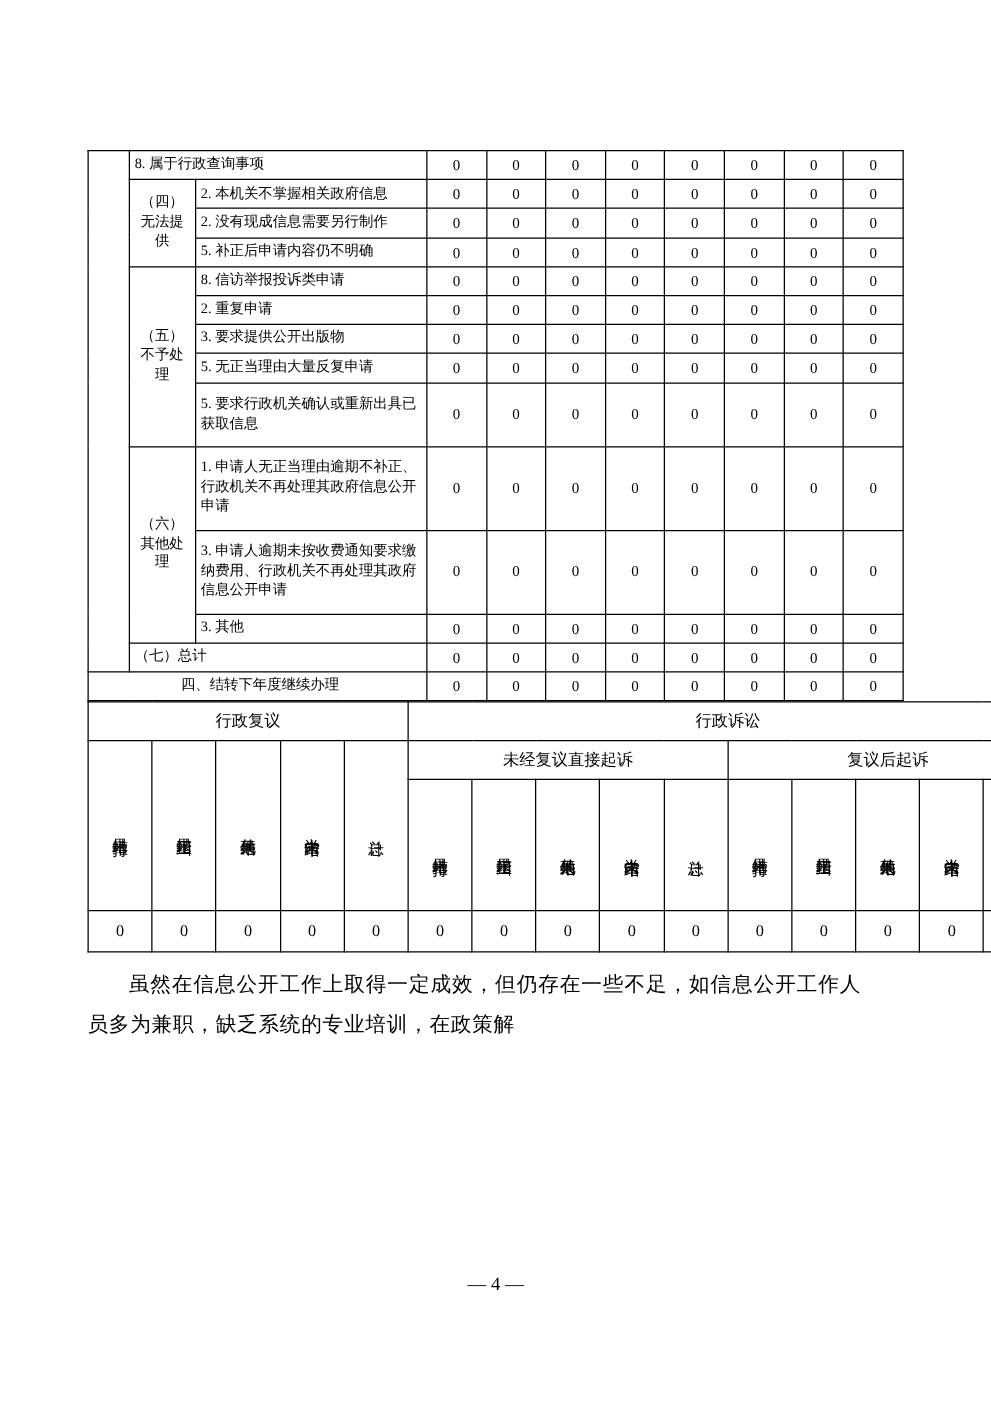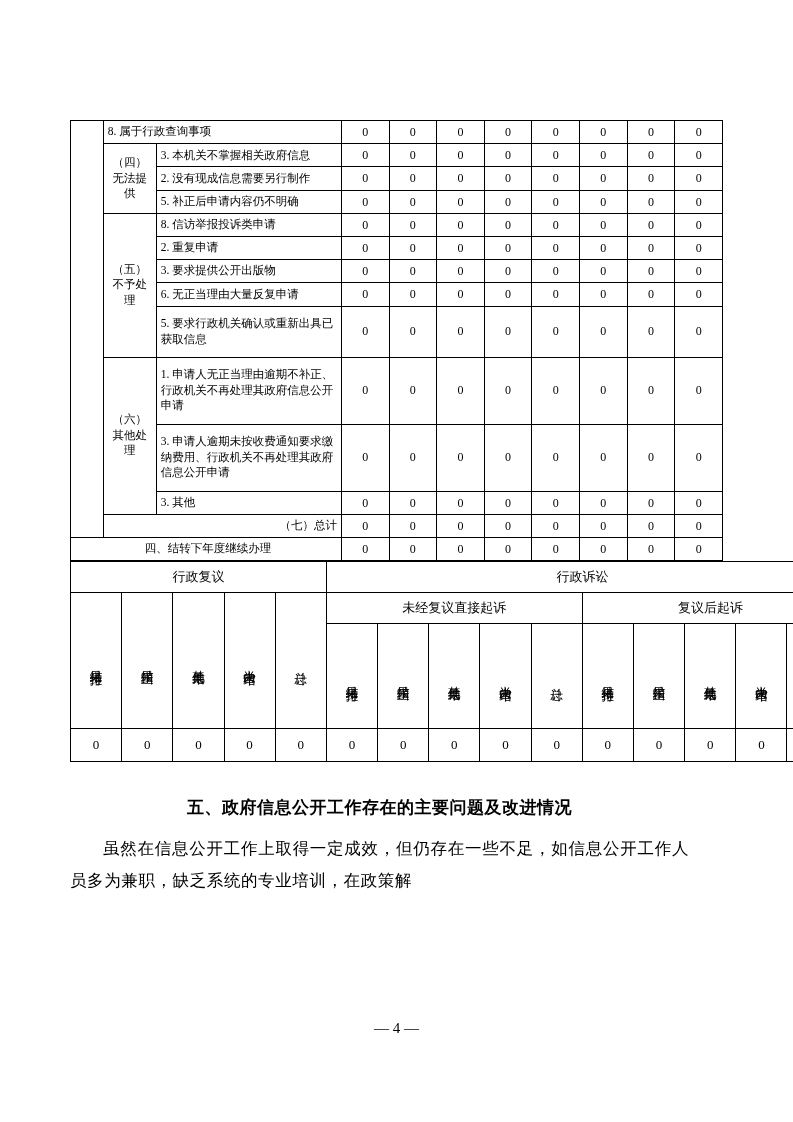--- a/index.html
+++ b/index.html
@@ -166,7 +166,7 @@
 
     <tr>
       <td class="cat" rowspan="3">（四）<br>无法提<br>供</td>
-      <td class="item">3. 本机关不掌握相关政府信息</td>
+      <td class="item">2. 本机关不掌握相关政府信息</td>
       <td class="num">0</td>
       <td class="num">0</td>
       <td class="num">0</td>

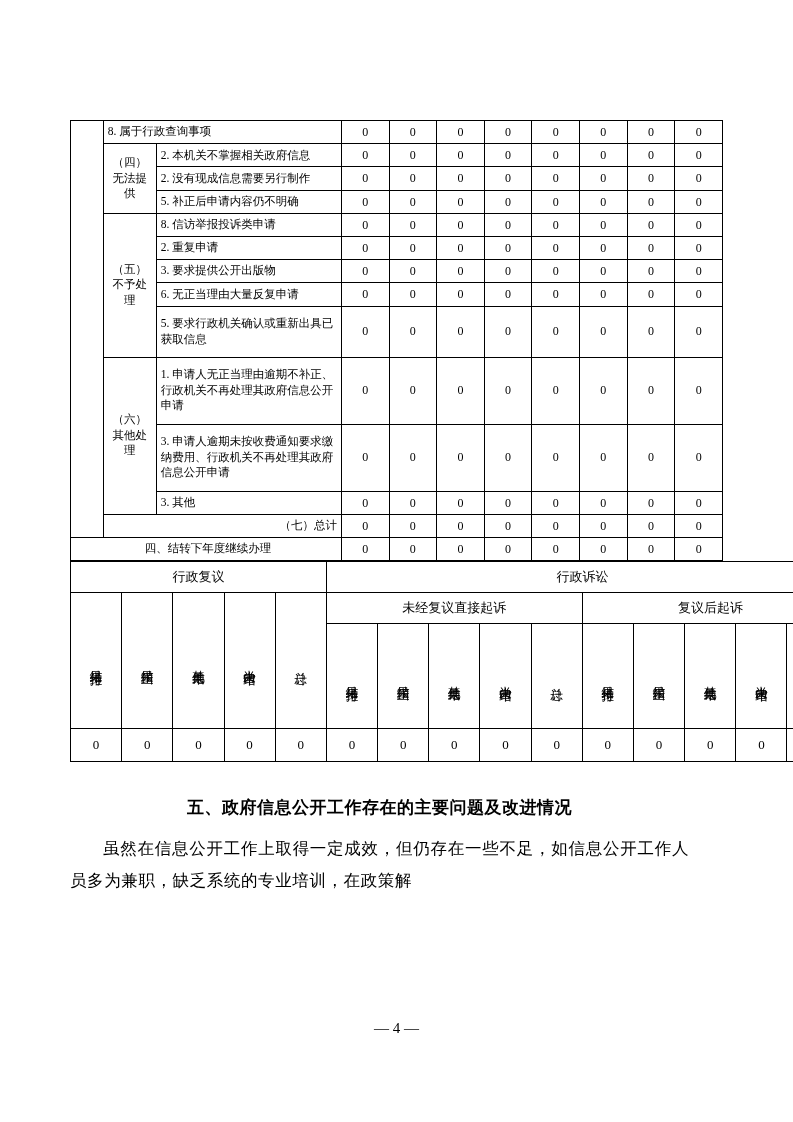--- a/index.html
+++ b/index.html
@@ -236,7 +236,7 @@
       <td class="num">0</td>
     </tr>
     <tr>
-      <td class="item">6. 无正当理由大量反复申请</td>
+      <td class="item">5. 无正当理由大量反复申请</td>
       <td class="num">0</td>
       <td class="num">0</td>
       <td class="num">0</td>

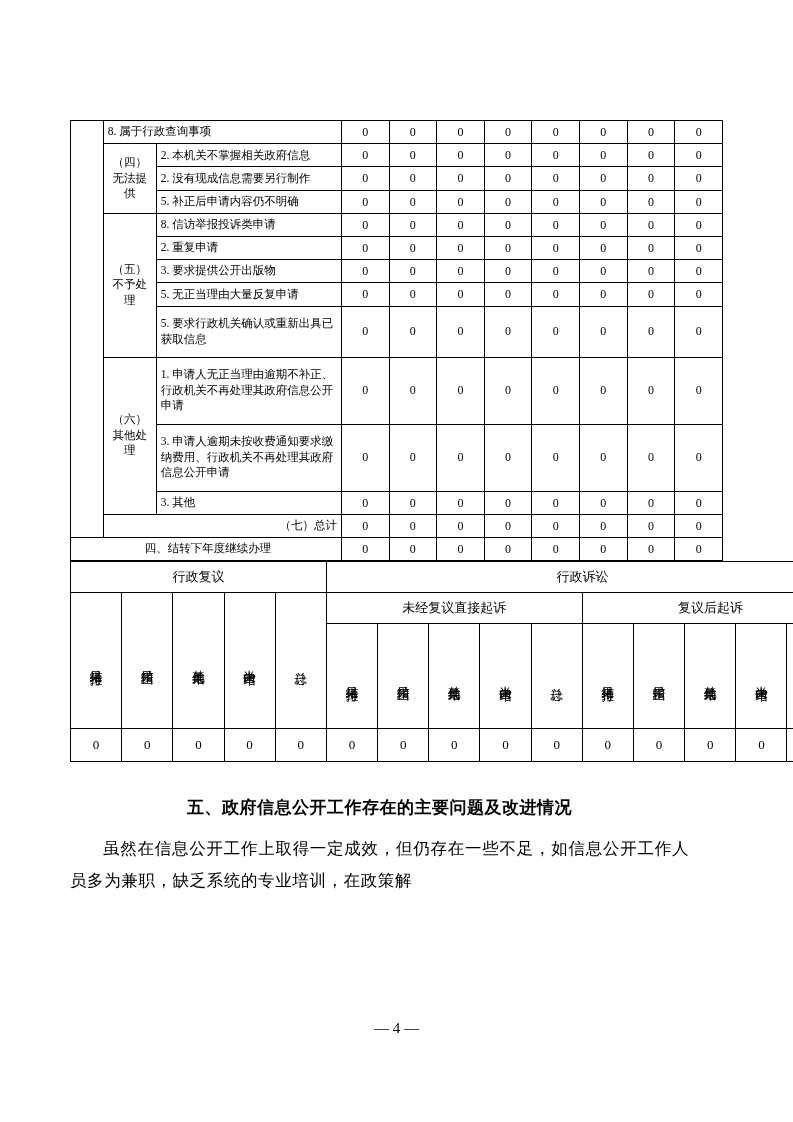--- a/index.html
+++ b/index.html
@@ -294,7 +294,7 @@
     </tr>
 
     <tr>
-      <td class="item-wide" colspan="2" style="text-align:right">（七）总计</td>
+      <td class="item-wide" colspan="2" style="text-align:left">（七）总计</td>
       <td class="num">0</td>
       <td class="num">0</td>
       <td class="num">0</td>

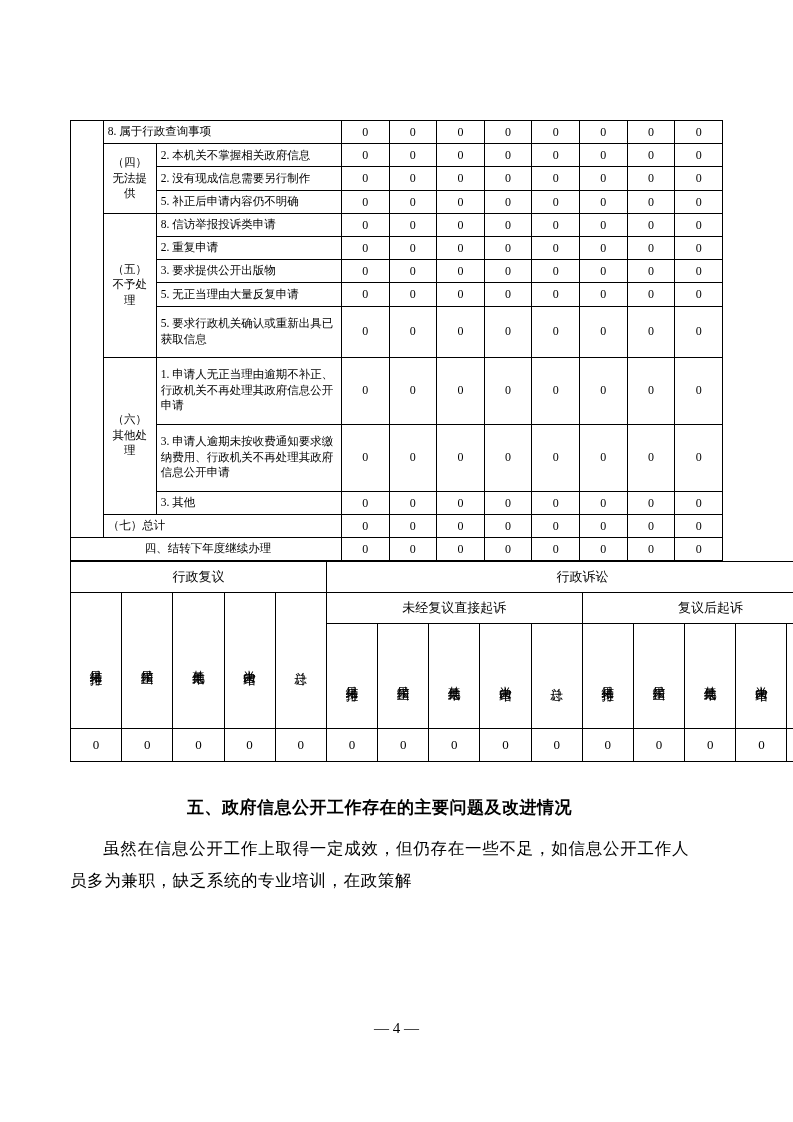--- a/index.html
+++ b/index.html
@@ -385,7 +385,6 @@
   </tbody>
     </table>
 
-  <h2 class="section">五、政府信息公开工作存在的主要问题及改进情况</h2>
   <p class="body">虽然在信息公开工作上取得一定成效，但仍存在一些不足，如信息公开工作人员多为兼职，缺乏系统的专业培训，在政策解</p>
 
 </div>

